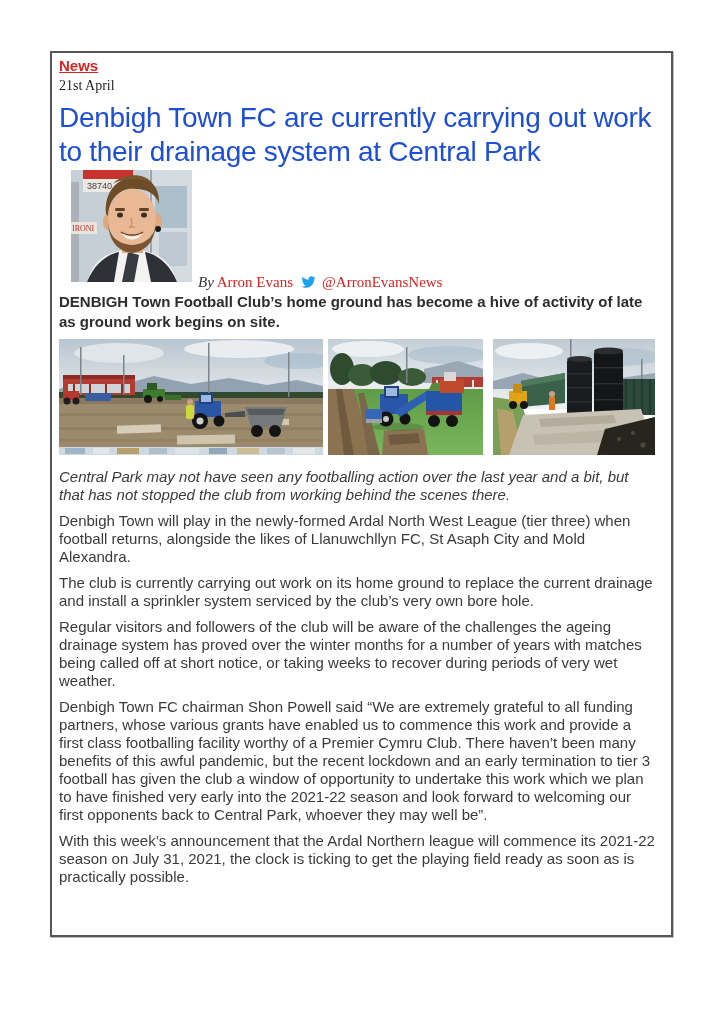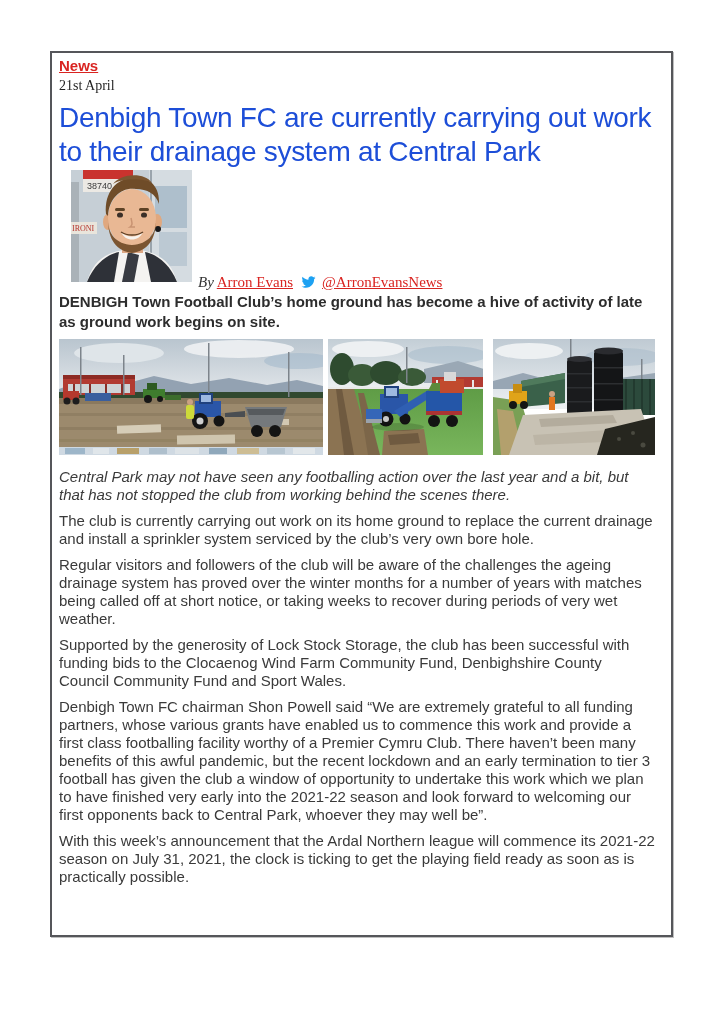--- a/index.html
+++ b/index.html
@@ -18,7 +18,7 @@
   .byline-text{position:absolute;left:139px;bottom:-9px;
     font:15px/18px "Liberation Serif",serif;color:#222;}
   .by-prefix{font-style:italic;color:#333;}
-  .red-link{color:#d92421;text-decoration:underline;cursor:pointer;}
+  .red-link{color:#d92421;cursor:pointer;}
   .bird{display:inline-block;width:17px;height:14px;vertical-align:-2px;margin:0 5px 0 7px;}
   .role{color:#333;}
   .lede{margin:10px 0 0;font:bold 15px/20px "Liberation Sans",sans-serif;color:#2d2d2d;}

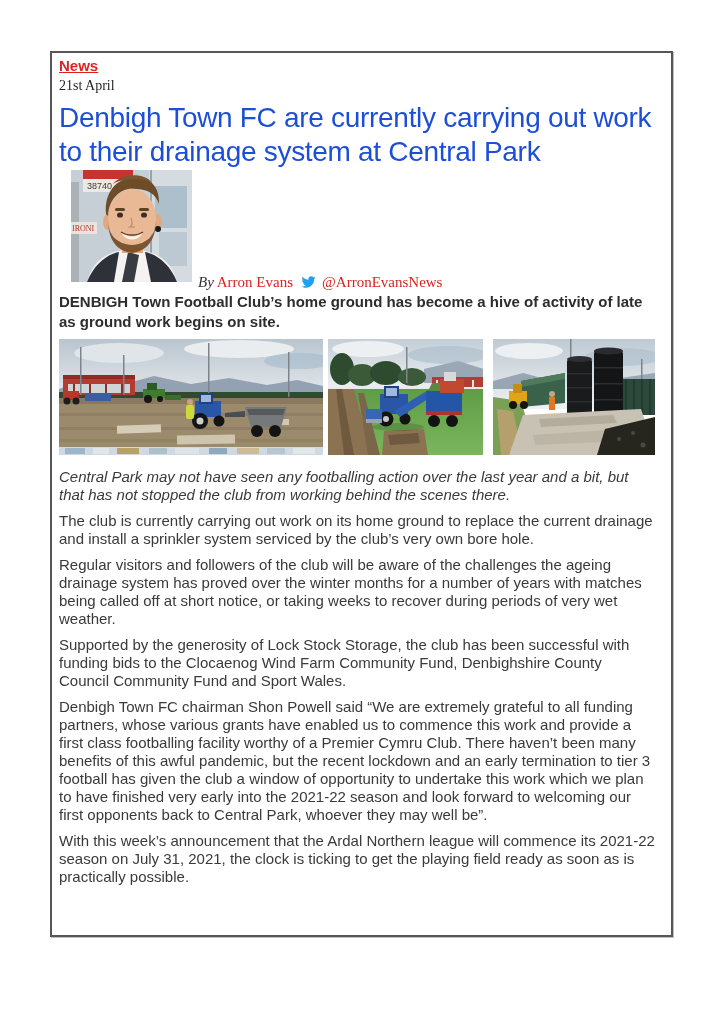--- a/index.html
+++ b/index.html
@@ -265,6 +265,7 @@
 
   <div class="copy">
     <p>Central Park may not have seen any footballing action over the last year and a bit, but that has not stopped the club from working behind the scenes there.</p>
+    <p>Denbigh Town will play in the newly-formed Ardal North West League (tier three) when football returns, alongside the likes of Llanuwchllyn FC, St Asaph City and Mold Alexandra.</p>
     <p>The club is currently carrying out work on its home ground to replace the current drainage and install a sprinkler system serviced by the club’s very own bore hole.</p>
     <p>Regular visitors and followers of the club will be aware of the challenges the ageing drainage system has proved over the winter months for a number of years with matches being called off at short notice, or taking weeks to recover during periods of very wet weather.</p>
     <p>Supported by the generosity of Lock Stock Storage, the club has been successful with funding bids to the Clocaenog Wind Farm Community Fund, Denbighshire County Council Community Fund and Sport Wales.</p>

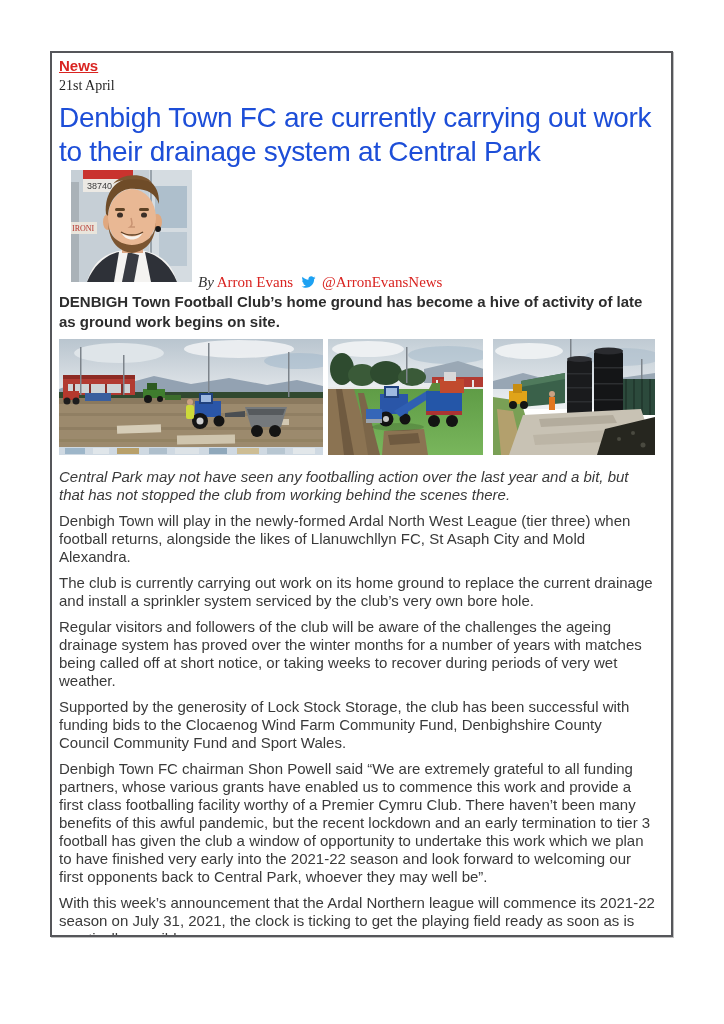--- a/index.html
+++ b/index.html
@@ -268,7 +268,6 @@
     <p>Denbigh Town will play in the newly-formed Ardal North West League (tier three) when football returns, alongside the likes of Llanuwchllyn FC, St Asaph City and Mold Alexandra.</p>
     <p>The club is currently carrying out work on its home ground to replace the current drainage and install a sprinkler system serviced by the club’s very own bore hole.</p>
     <p>Regular visitors and followers of the club will be aware of the challenges the ageing drainage system has proved over the winter months for a number of years with matches being called off at short notice, or taking weeks to recover during periods of very wet weather.</p>
-    <p>Supported by the generosity of Lock Stock Storage, the club has been successful with funding bids to the Clocaenog Wind Farm Community Fund, Denbighshire County Council Community Fund and Sport Wales.</p>
     <p>Denbigh Town FC chairman Shon Powell said “We are extremely grateful to all funding partners, whose various grants have enabled us to commence this work and provide a first class footballing facility worthy of a Premier Cymru Club. There haven’t been many benefits of this awful pandemic, but the recent lockdown and an early termination to tier 3 football has given the club a window of opportunity to undertake this work which we plan to have finished very early into the 2021-22 season and look forward to welcoming our first opponents back to Central Park, whoever they may well be”.</p>
     <p>With this week’s announcement that the Ardal Northern league will commence its 2021-22 season on July 31, 2021, the clock is ticking to get the playing field ready as soon as is practically possible.</p>
   </div>

